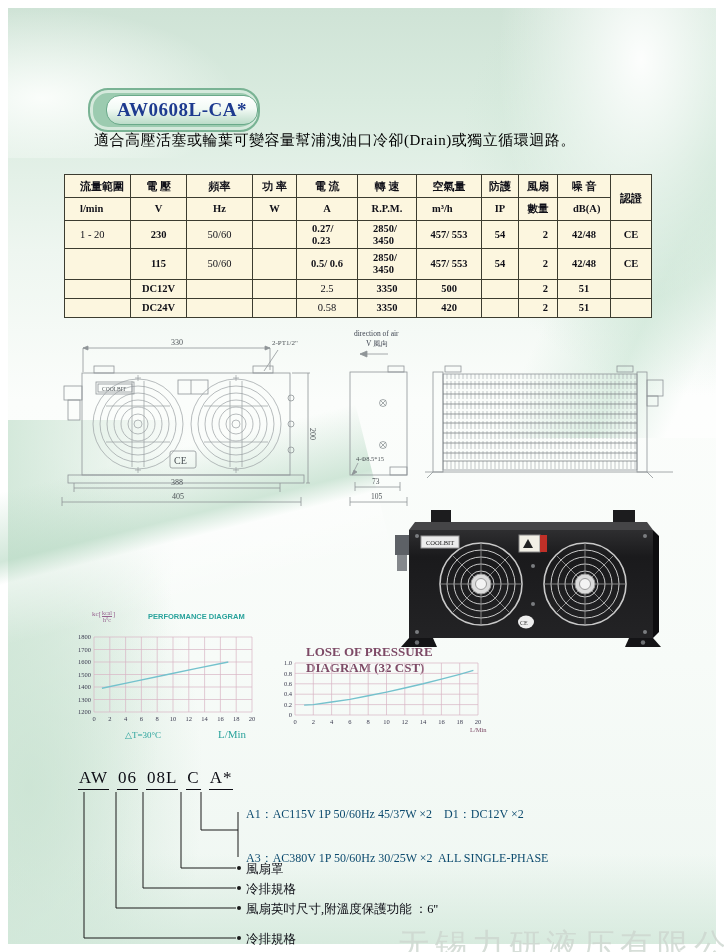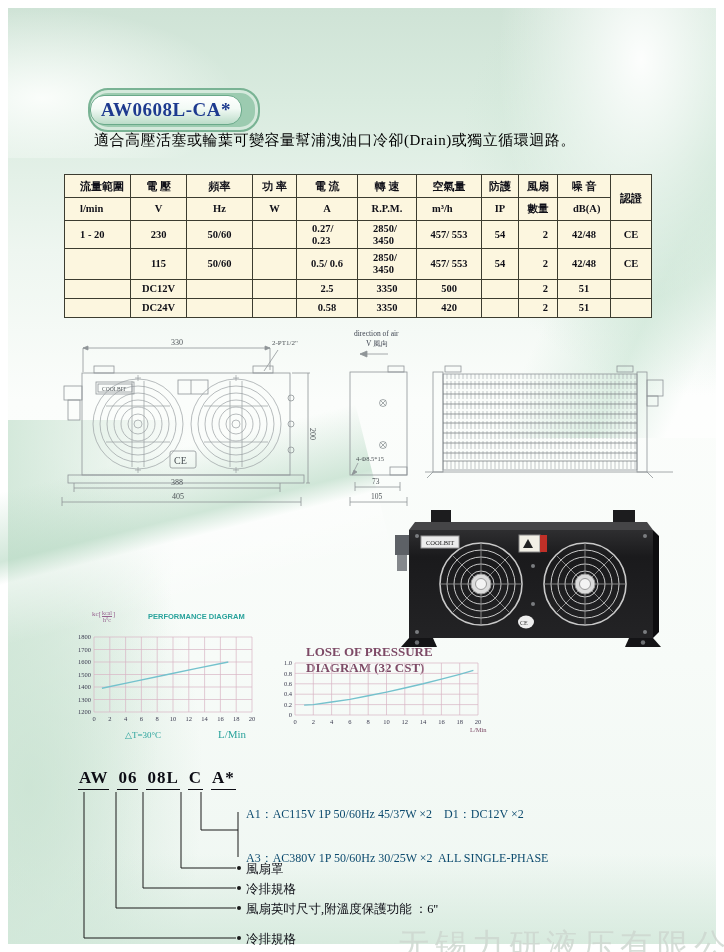--- a/index.html
+++ b/index.html
@@ -25,7 +25,7 @@
   
   .badge{position:absolute;left:88px;top:88px;width:168px;height:40px;border-radius:20px;
      background:#9ccbb0;border:2px solid #79b394;box-shadow:0 0 0 3px #d5e9dc inset;
-     display:flex;align-items:center;justify-content:flex-start;}
+     display:flex;align-items:center;justify-content:flex-end;}
   .badge-inner{width:150px;height:28px;border-radius:14px;border:1px solid #6aa98a;
      background:linear-gradient(180deg,#ffffff 0%,#f2faf5 45%,#bcdcc9 100%);
      display:flex;align-items:center;justify-content:center;}

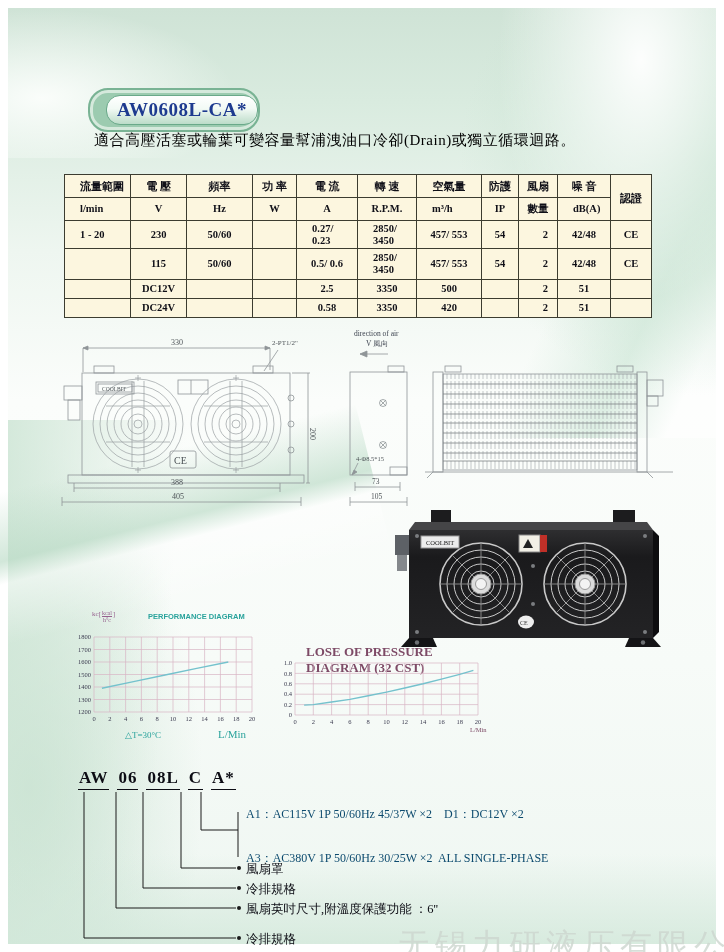--- a/index.html
+++ b/index.html
@@ -44,7 +44,7 @@
   table.spec tr.rC td,table.spec tr.rD td{height:16px;}
   table.spec td.tl{text-align:left;padding-left:15px;}
   table.spec td.tr{text-align:right;padding-right:9px;}
-  table.spec td.rg{font-weight:bold;}
+  table.spec td.rg{font-weight:normal;}
   
   svg text{font-family:"Liberation Serif",serif;}
   .dwg{position:absolute;}

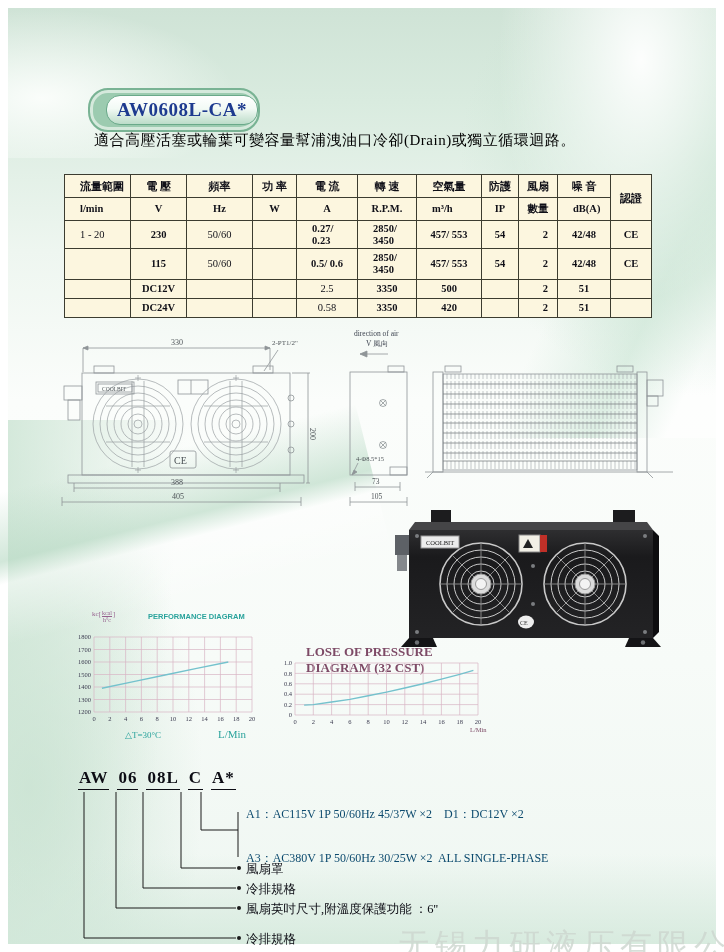--- a/index.html
+++ b/index.html
@@ -57,7 +57,7 @@
   .frac i:first-child{border-bottom:.5px solid #96618e;}
   .c-note{position:absolute;color:#2aa39c;}
   
-  .mcode{position:absolute;left:78px;top:768px;display:flex;gap:8px;font-size:17px;font-weight:bold;color:#0c0c14;}
+  .mcode{position:absolute;left:78px;top:768px;display:flex;gap:8px;font-size:17px;font-weight:normal;color:#0c0c14;}
   .mcode span{border-bottom:1.5px solid #0c0c14;padding:0 1px 1px 1px;letter-spacing:1px;}
   .mopt{position:absolute;left:246px;font-size:12px;color:#0c4a6e;white-space:pre;}
   .mlab{position:absolute;left:246px;font-size:12.5px;color:#0c0c14;}

